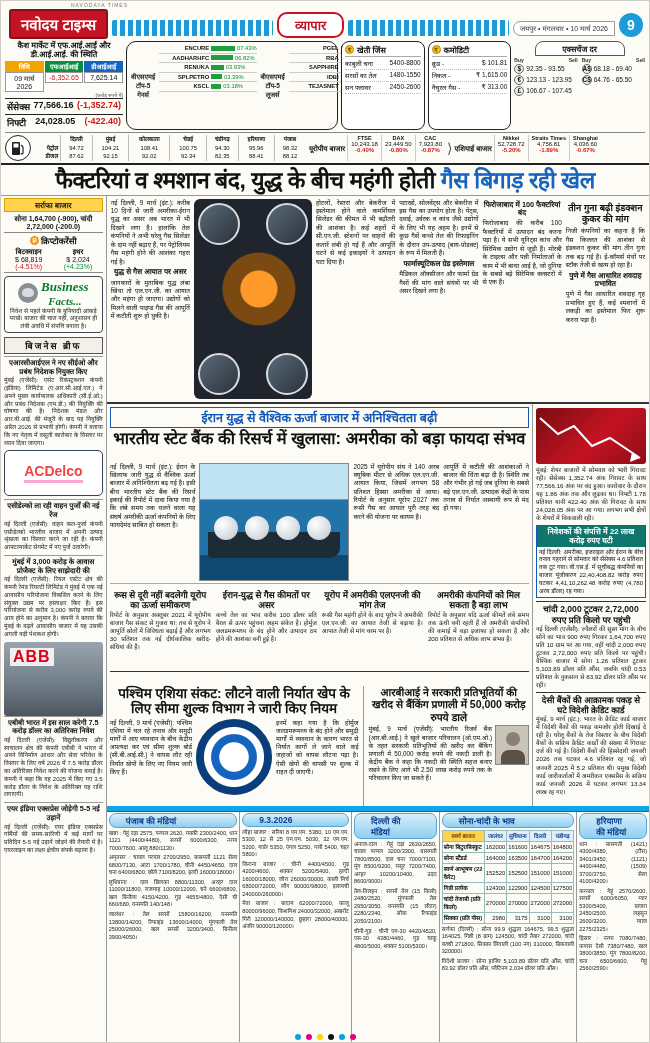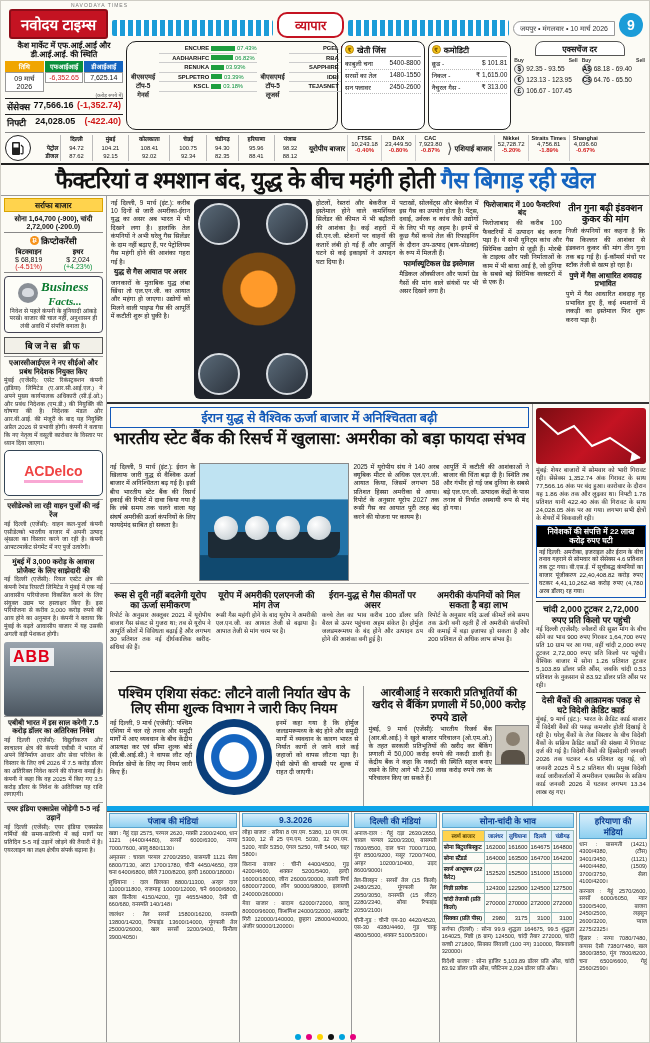--- a/index.html
+++ b/index.html
@@ -128,7 +128,7 @@
   .crash svg{position:absolute;inset:0}
   .rail-body{font-size:6.2px;line-height:1.3;text-align:justify}
   .lossbox{border:1px solid #1258b8;margin:3px 0}
-  .lossbox .lb-h{background:#000000;color:#fff;font-weight:bold;font-size:7.8px;text-align:center;padding:1px 2px;line-height:1.2}
+  .lossbox .lb-h{background:#0f766e;color:#fff;font-weight:bold;font-size:7.8px;text-align:center;padding:1px 2px;line-height:1.2}
   .lossbox .lb-b{font-size:6px;line-height:1.3;padding:2px;text-align:justify}
   .rail-sub-h{font-weight:bold;font-size:8.6px;text-align:center;line-height:1.2;border-top:1.5px solid #333;padding-top:2px;margin-top:2px}
   

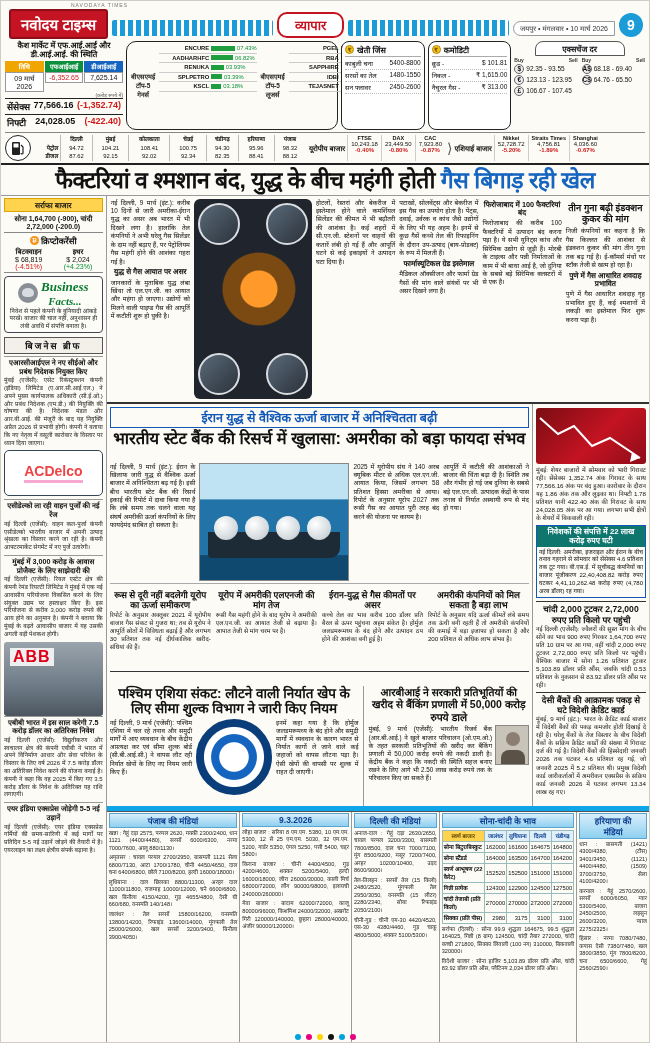--- a/index.html
+++ b/index.html
@@ -547,8 +547,8 @@
           </div>
           <div class="subrow">
             <div class="sub"><div class="sh">रूस से दूरी नहीं बदलेगी यूरोप का ऊर्जा समीकरण</div><span>रिपोर्ट के अनुसार अक्तूबर 2021 में यूरोपीय बाजार गैस संकट से गुजरा था; तब से यूरोप ने आपूर्ति स्रोतों में विविधता बढ़ाई है और लगभग 30 प्रतिशत तक नई दीर्घकालिक खरीद-संधियां की हैं।</span></div>
+            <div class="sub"><div class="sh">ईरान-युद्ध से गैस कीमतों पर असर</div><span>कच्चे तेल का भाव करीब 100 डॉलर प्रति बैरल से ऊपर पहुंचना अहम संकेत है। होर्मुज जलडमरूमध्य के बंद होने और उत्पादन ठप होने की आशंका बनी हुई है।</span></div>
             <div class="sub"><div class="sh">यूरोप में अमरीकी एलएनजी की मांग तेज</div><span>रूसी गैस महंगी होने के बाद यूरोप ने अमरीकी एल.एन.जी. का आयात तेजी से बढ़ाया है। आपात तेजी से मांग चरम पर है।</span></div>
-            <div class="sub"><div class="sh">ईरान-युद्ध से गैस कीमतों पर असर</div><span>कच्चे तेल का भाव करीब 100 डॉलर प्रति बैरल से ऊपर पहुंचना अहम संकेत है। होर्मुज जलडमरूमध्य के बंद होने और उत्पादन ठप होने की आशंका बनी हुई है।</span></div>
             <div class="sub"><div class="sh">अमरीकी कंपनियों को मिल सकता है बड़ा लाभ</div><span>रिपोर्ट के अनुसार यदि ऊर्जा कीमतें लंबे समय तक ऊंची बनी रहती हैं तो अमरीकी कंपनियों की कमाई में बड़ा इजाफा हो सकता है और 200 प्रतिशत से अधिक लाभ संभव है।</span></div>
           </div>
           <div class="lowrow">

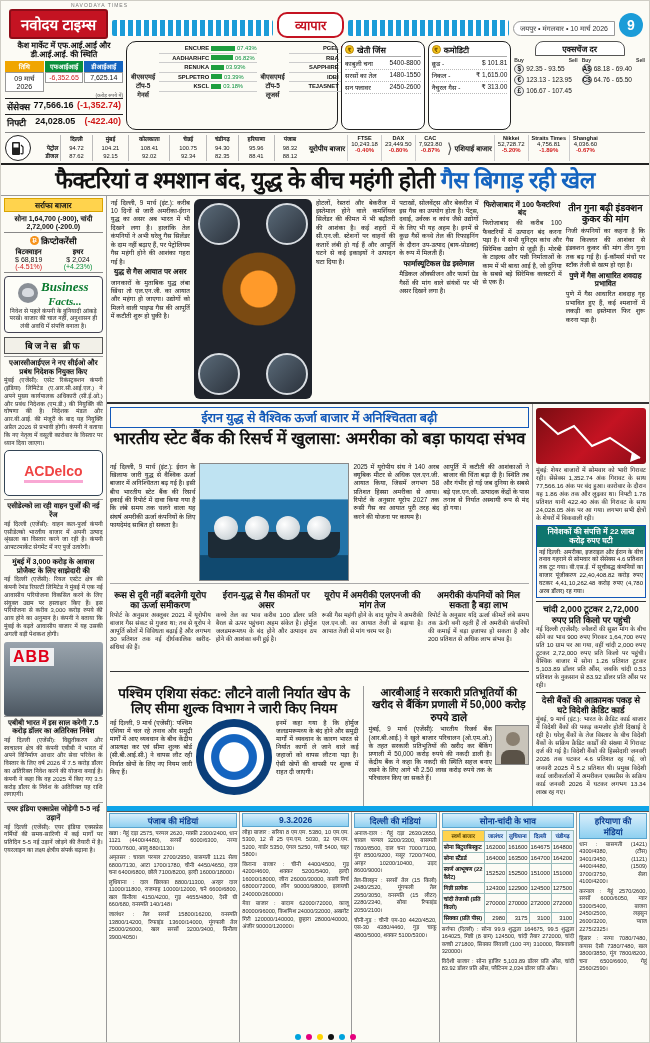--- a/index.html
+++ b/index.html
@@ -134,7 +134,7 @@
   
   .tables{display:flex;height:252px;border-top:1px solid #555}
   .tbox{border-right:1px solid #999;padding:1px 2px;overflow:hidden}
-  .tb-h{background:linear-gradient(180deg,#d8eefb,#8fd0f0);color:#0b3e91;font-weight:bold;text-align:center;font-size:8.5px;border:1px solid #5aa6d0;border-radius:0;padding:1px 9px;margin-bottom:2px}
+  .tb-h{background:linear-gradient(180deg,#d8eefb,#8fd0f0);color:#0b3e91;font-weight:bold;font-size:8.5px;border:1px solid #5aa6d0;border-radius:7px;padding:1px 16px;margin-bottom:2px}
   .tb-lines{font-size:5.6px;line-height:1.35;text-align:justify;color:#222}
   .tb-lines p{margin-bottom:2px}
   .gold-t{width:100%;border-collapse:collapse;font-size:5.8px;margin-bottom:2px}

